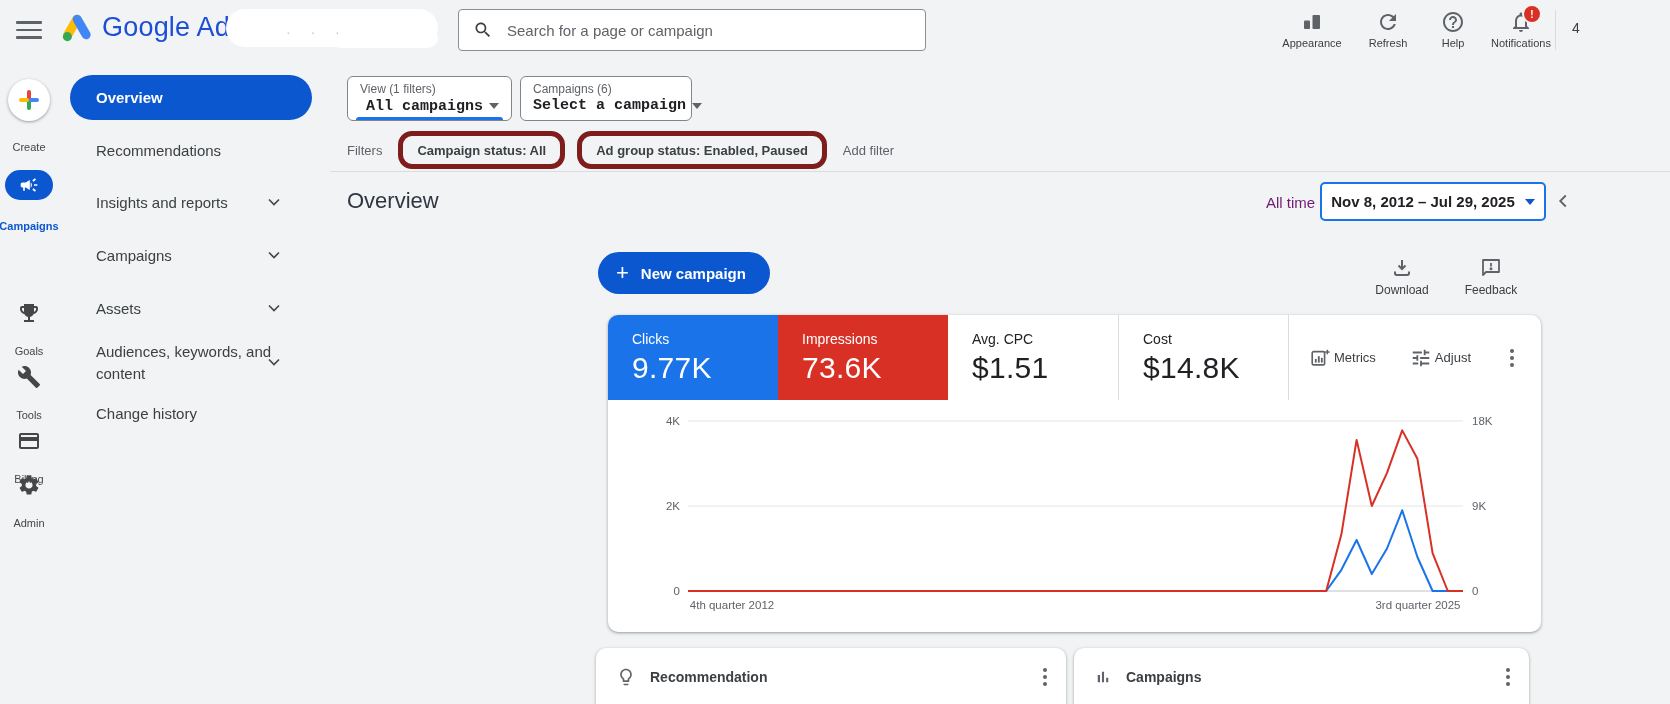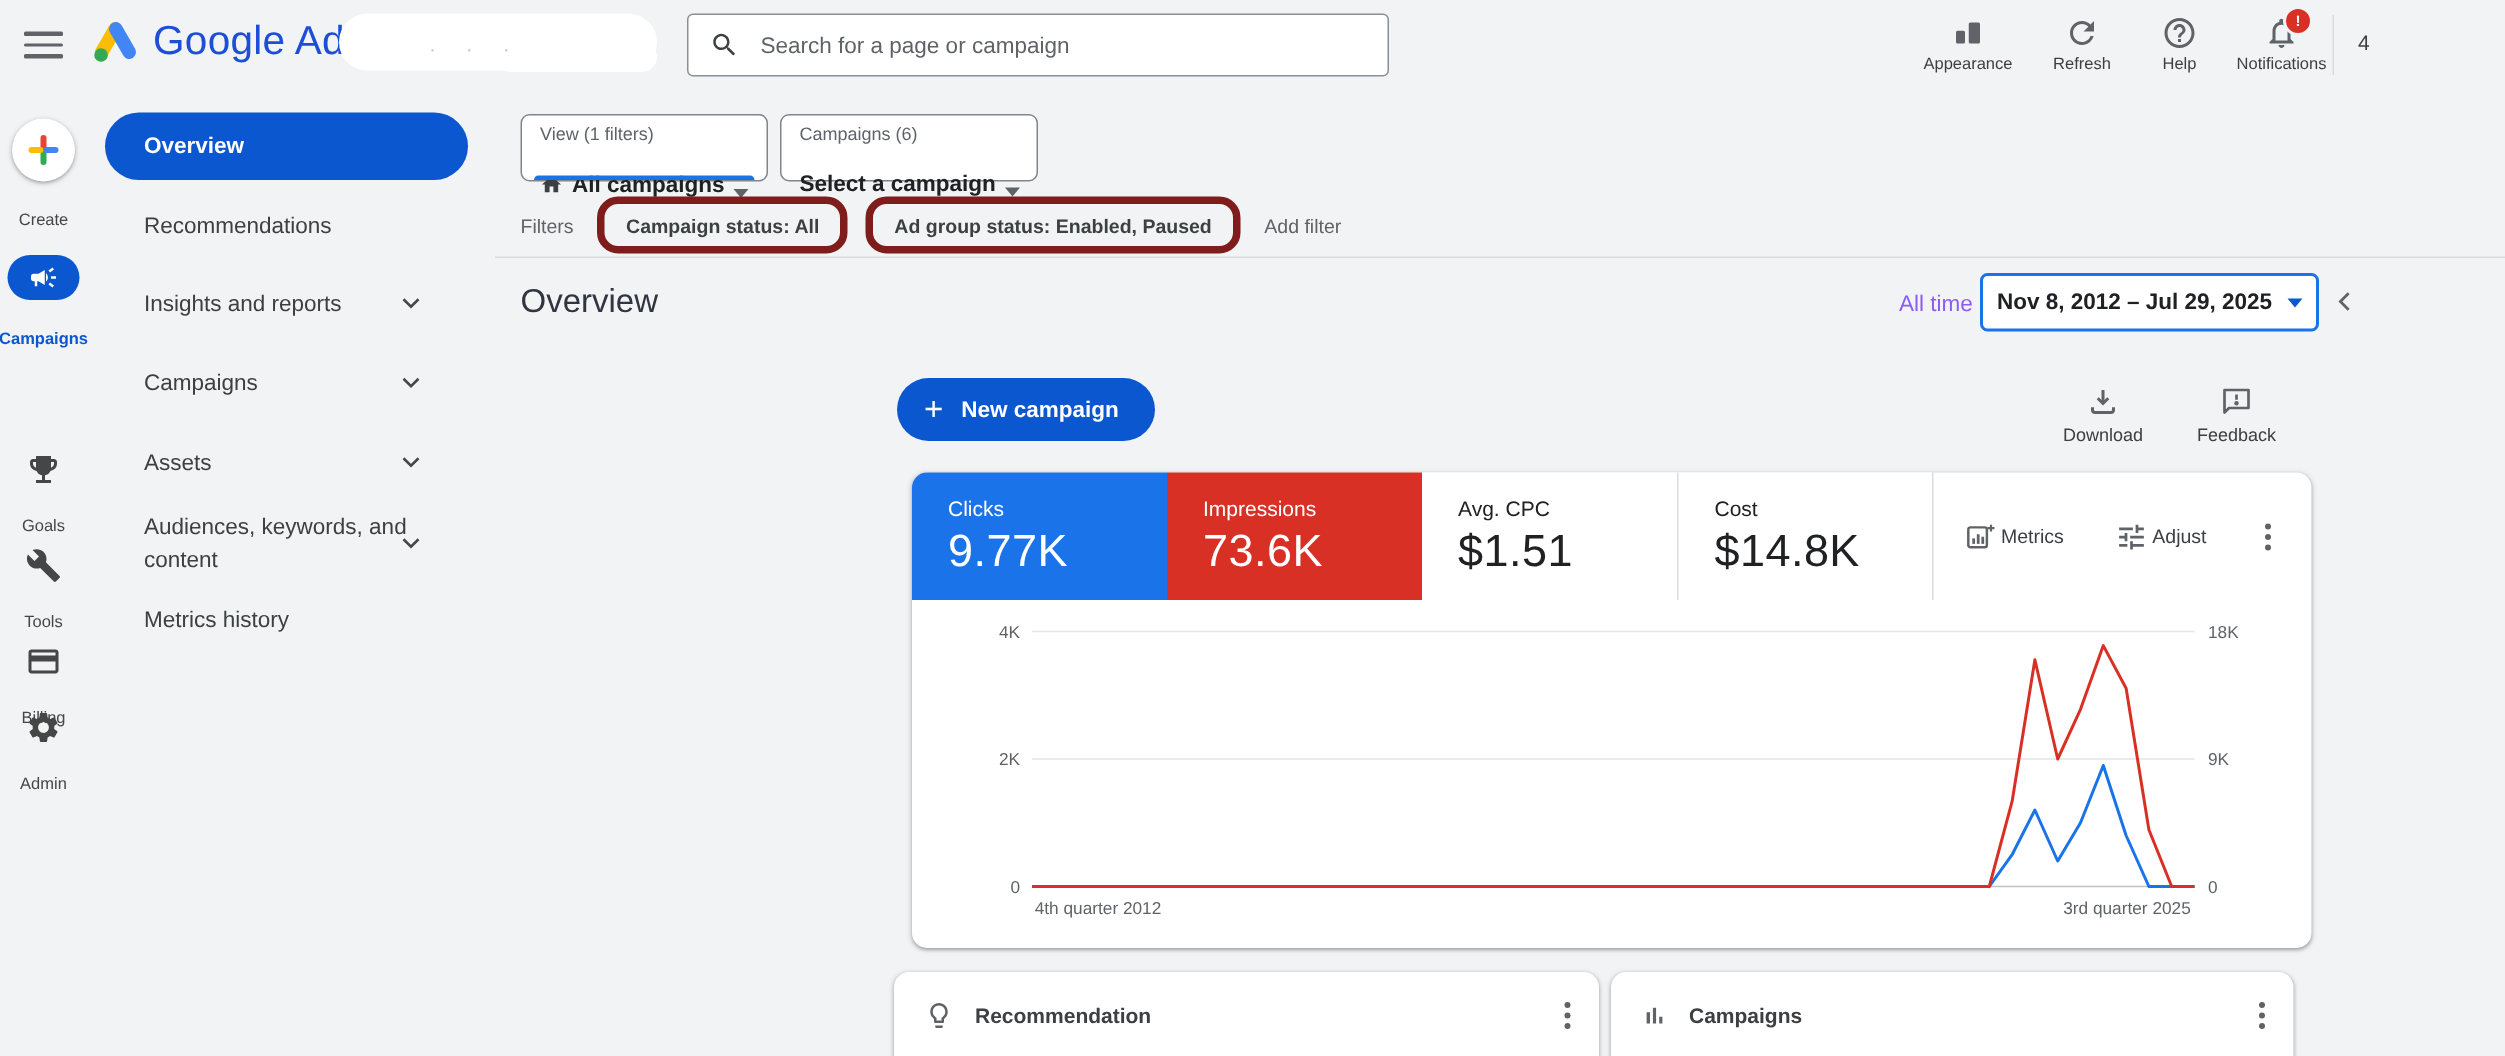--- a/index.html
+++ b/index.html
@@ -50,7 +50,7 @@
   
   .selector{position:absolute;top:76px;height:45px;background:#fff;border:1px solid #80868b;border-radius:6px;box-sizing:border-box;padding:5px 12px 0 12px;cursor:pointer;}
   .selector .slabel{font-size:12px;color:#5f6368;}
-  .selector .srow{display:flex;align-items:flex-end;gap:6px;margin-top:18px;}
+  .selector .srow{display:flex;align-items:center;gap:6px;margin-top:1px;font-family:Liberation Mono, monospace;}
   .selector .sval{font-size:15px;font-weight:bold;color:#202124;white-space:nowrap;}
   .tri{width:0;height:0;border-left:5px solid transparent;border-right:5px solid transparent;border-top:6px solid #5f6368;margin-left:6px;}
   .sel-underline{position:absolute;left:8px;right:8px;bottom:0;height:3px;background:#1a73e8;border-radius:3px 3px 0 0;}

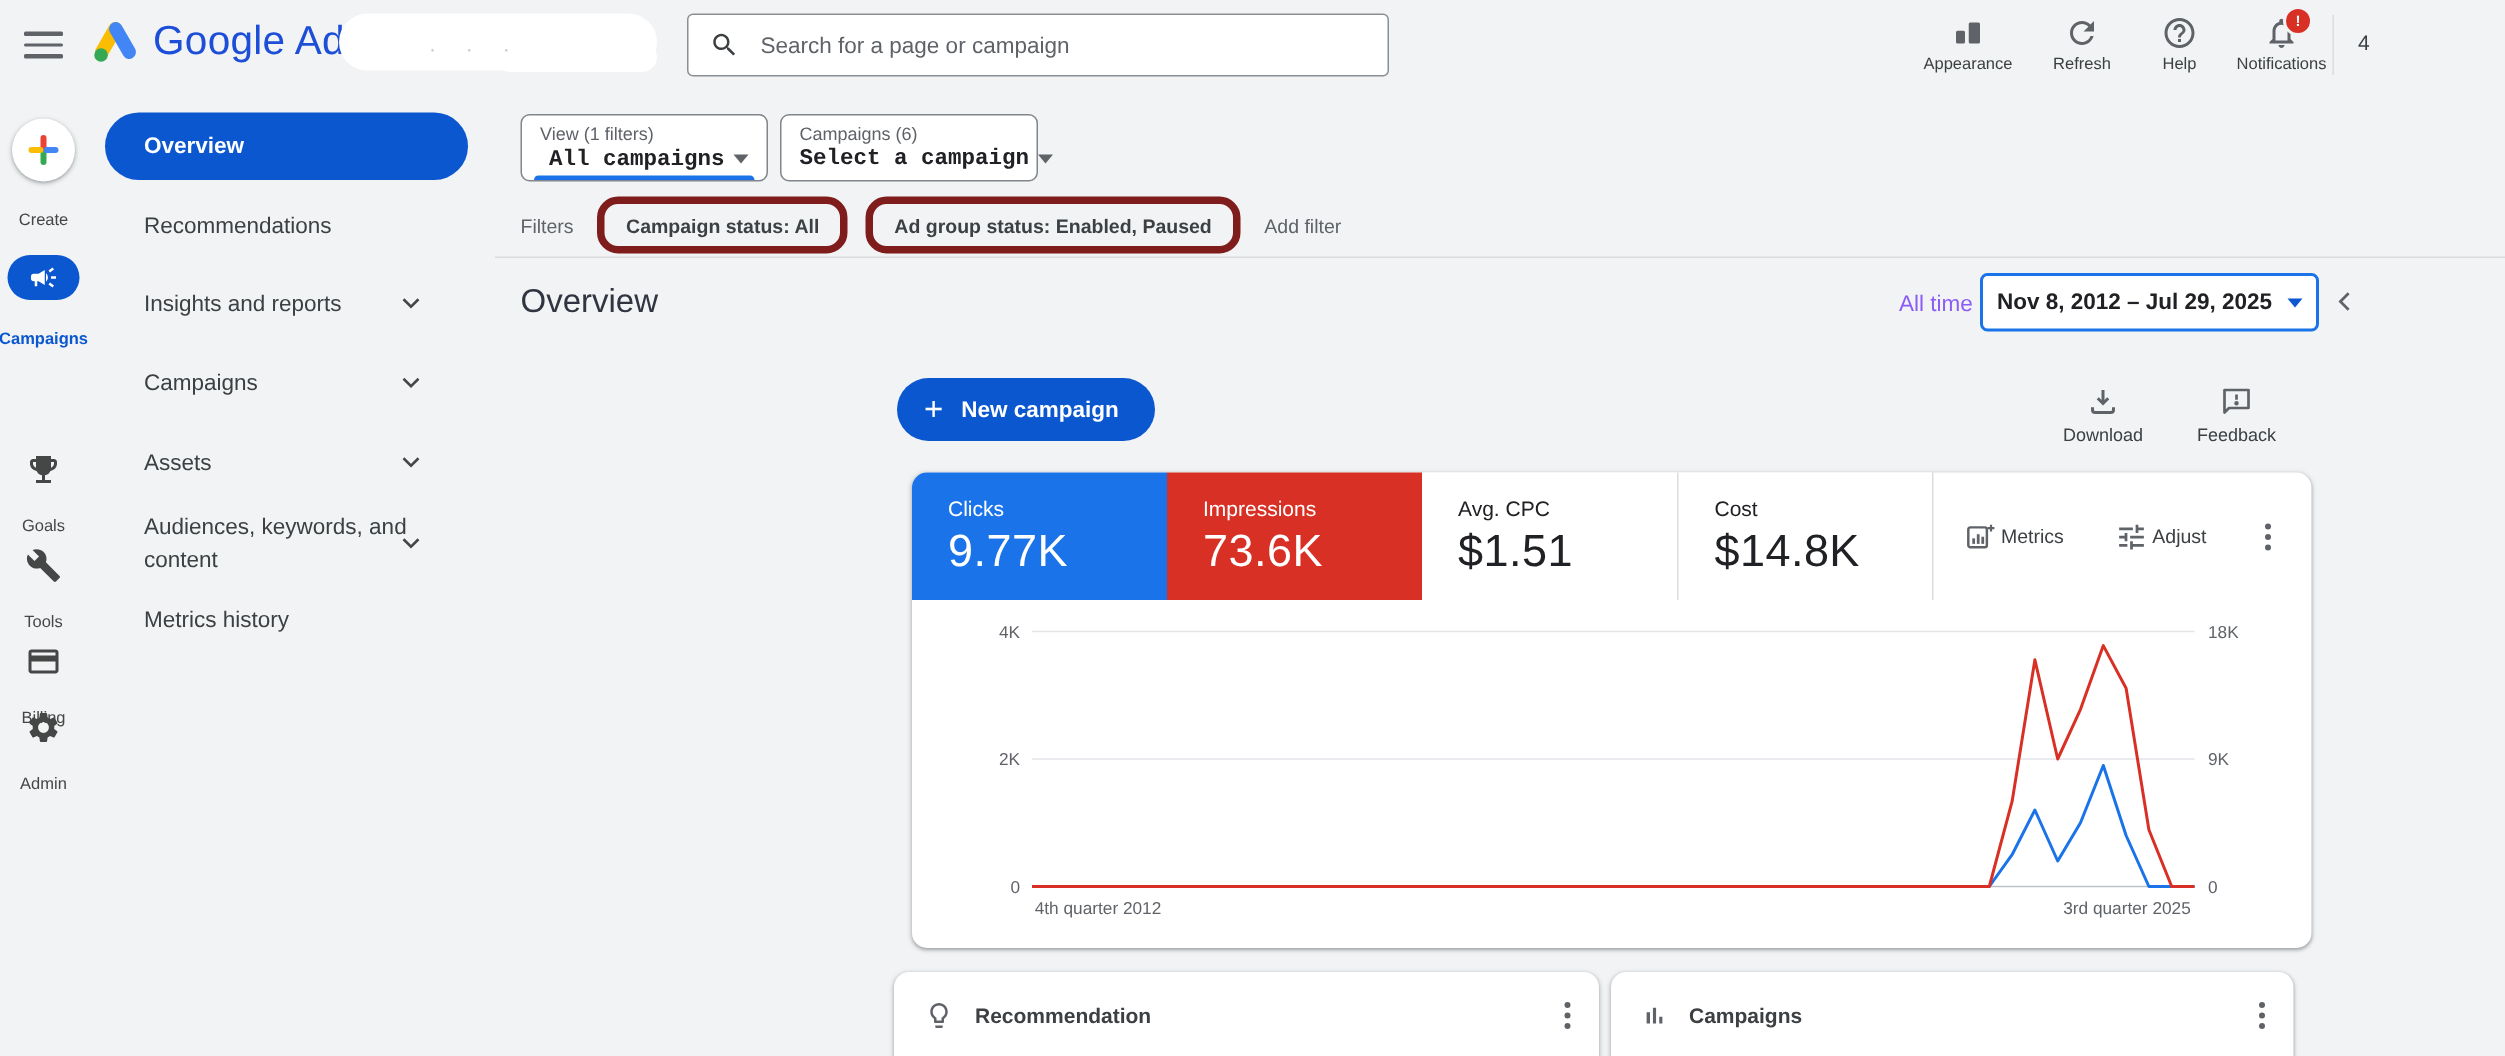--- a/index.html
+++ b/index.html
@@ -62,7 +62,7 @@
 
   
   .page-title{position:absolute;left:347px;top:188px;font-size:22px;color:#313541;}
-  .range-label{position:absolute;left:1266px;top:194px;font-size:15px;color:#8b5cf6;}
+  .range-label{position:absolute;left:1266px;top:194px;font-size:15px;color:#701a75;}
   .date-box{position:absolute;left:1320px;top:182px;width:226px;height:39px;background:#fff;border:2px solid #1a73e8;border-radius:5px;box-sizing:border-box;display:flex;align-items:center;justify-content:center;gap:10px;font-size:15px;font-weight:bold;color:#202124;cursor:pointer;}
   .date-box .tri{border-top-color:#0b57d0;margin-left:0;}
   .collapse-left{position:absolute;left:1552px;top:190px;cursor:pointer;}

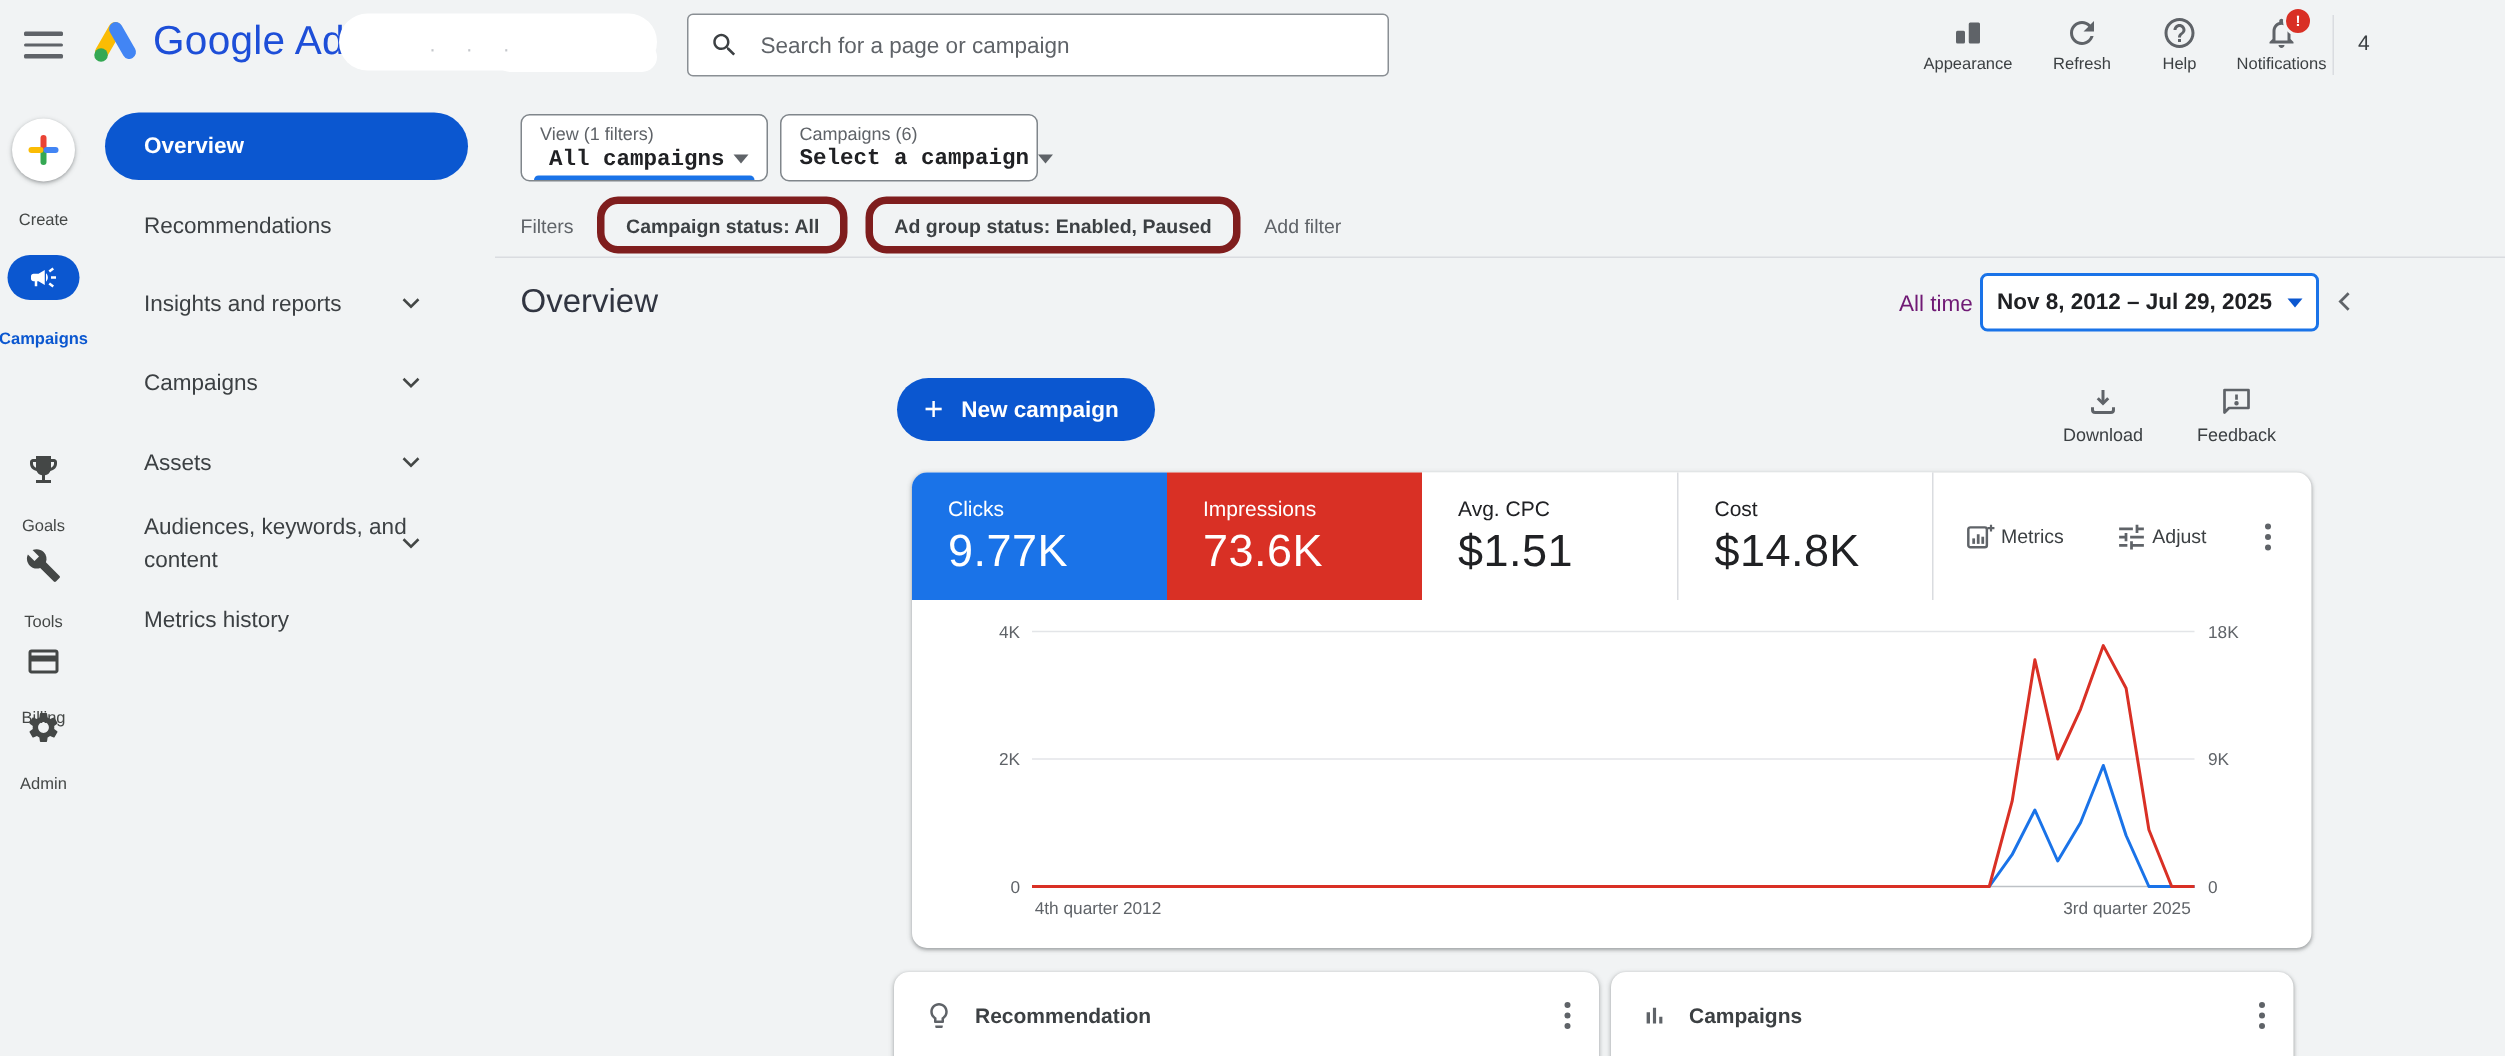--- a/index.html
+++ b/index.html
@@ -235,7 +235,7 @@
       <polyline points="6 9 12 15 18 9"></polyline>
     </svg>
 
-  <div class="nav-item" style="top:345px;">Metrics history</div>
+  <div class="nav-item" style="top:345px;">Change history</div>
 </div>
 
 <div class="selector" style="left:347px;width:165px;">

